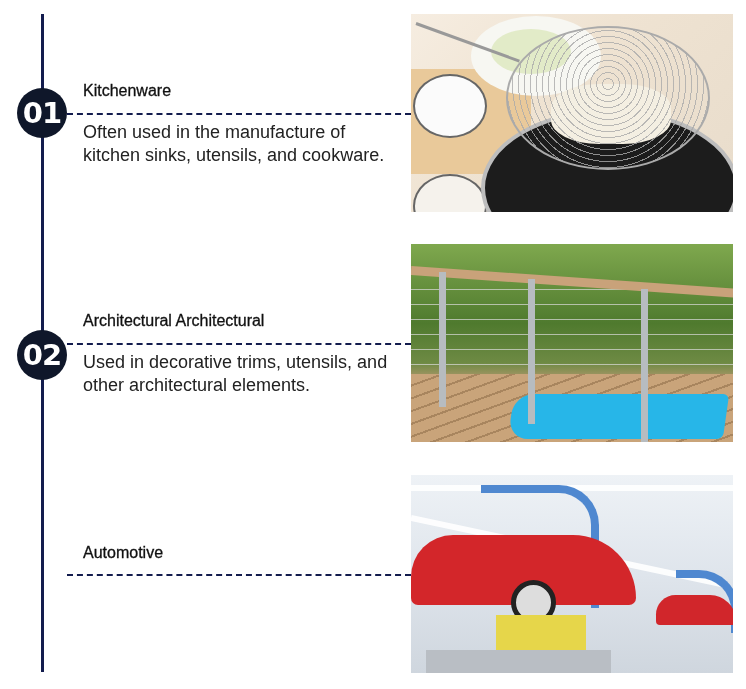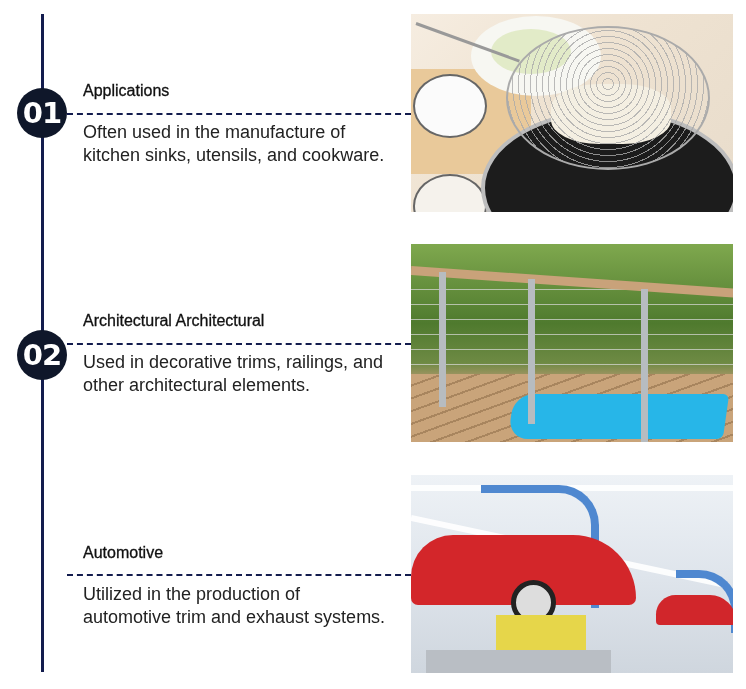--- a/index.html
+++ b/index.html
@@ -69,7 +69,7 @@
 <div class="item" style="top:0;">
   <div class="badge" style="top:88px;">01</div>
   <div class="dash" style="top:113px;"></div>
-  <div class="title" style="top:82px;">Applications</div>
+  <div class="title" style="top:82px;">Kitchenware</div>
   <div class="desc" style="top:121px;">Often used in the manufacture of kitchen sinks, utensils, and cookware.</div>
   <div class="photo kitchen" style="top:14px;" title="Stainless steel wire strainer lifting food from a pot">
     <div class="board"></div>

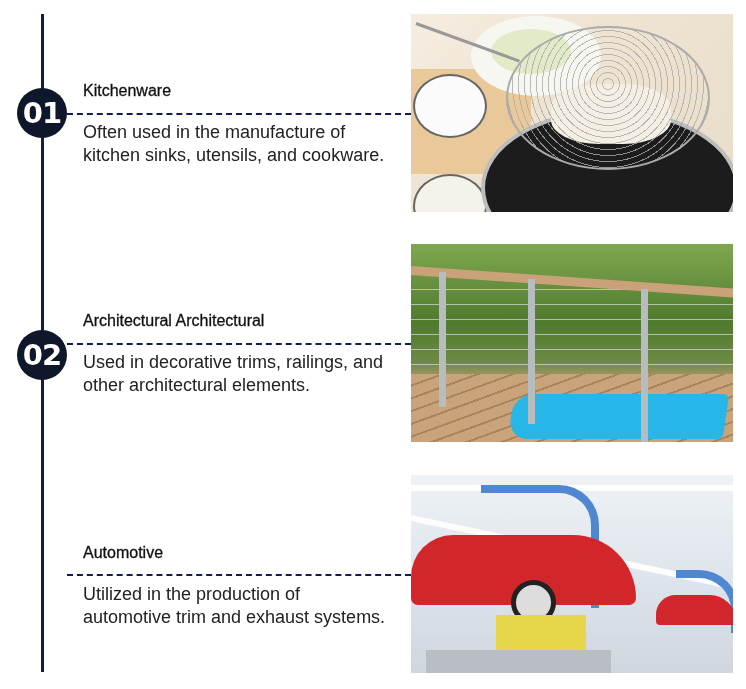--- a/index.html
+++ b/index.html
@@ -88,7 +88,7 @@
   <div class="badge" style="top:330px;text-align:center;">02</div>
   <div class="dash" style="top:343px;"></div>
   <div class="title" style="top:312px;">Architectural Architectural</div>
-  <div class="desc" style="top:351px;">Used in decorative trims, railings, and other architectural elements.</div>
+  <div class="desc" style="top:351px;">Used in decorative trims, utensils, and other architectural elements.</div>
   <div class="photo railing" style="top:244px;" title="Stainless steel cable railing on a wooden deck beside a pool">
     <div class="deck"></div>
     <div class="pool"></div>

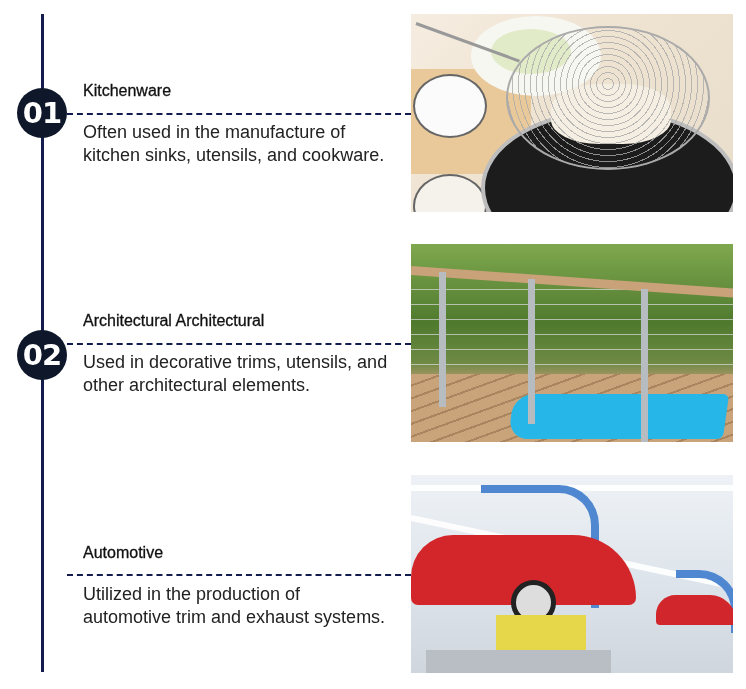--- a/index.html
+++ b/index.html
@@ -108,7 +108,6 @@
 <div class="item" style="top:0;">
   <div class="dash" style="top:574px;"></div>
   <div class="title" style="top:544px;">Automotive</div>
-  <div class="desc" style="top:583px;">Utilized in the production of automotive trim and exhaust systems.</div>
   <div class="photo factory" style="top:475px;" title="Red cars on an automotive assembly line">
     <div class="beam" style="top:10px;"></div>
     <div class="beam" style="top:40px; transform:rotate(12deg); transform-origin:left;"></div>

